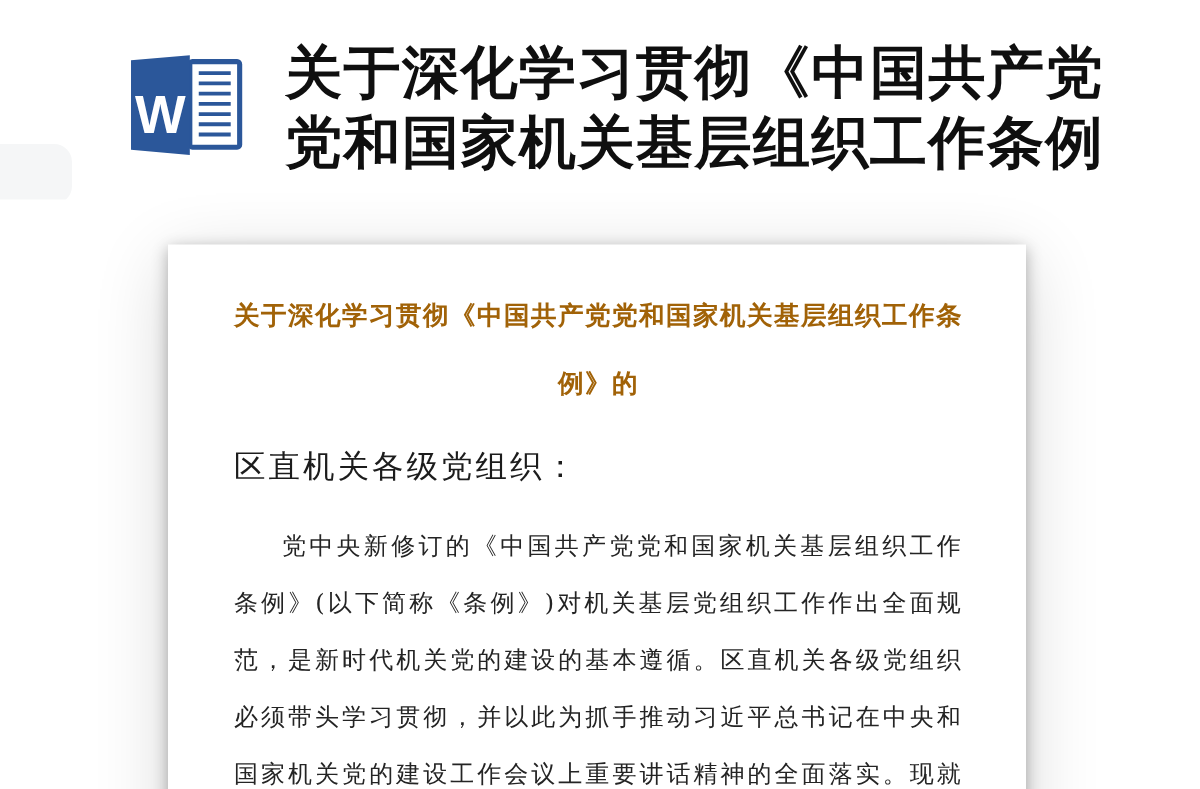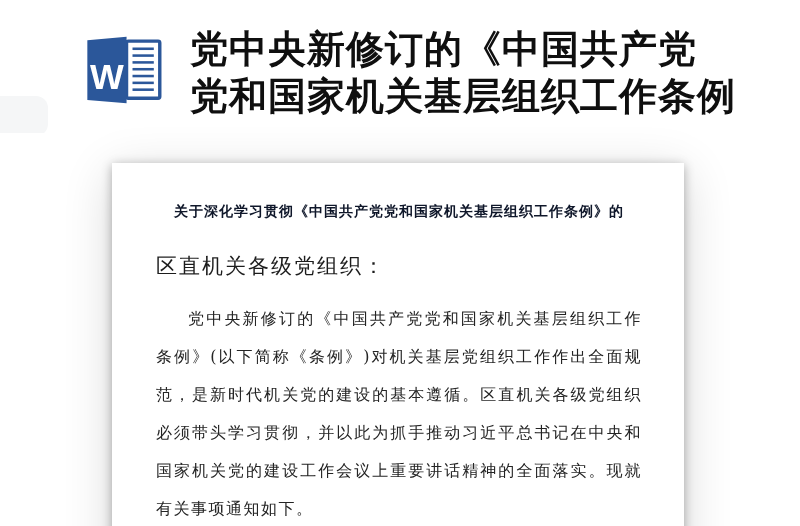--- a/index.html
+++ b/index.html
@@ -76,7 +76,7 @@
   </div>
 
   <div class="page-title">
-    <div class="t-line">党中央新修订的《中国共产党</div>
+    <div class="t-line">关于深化学习贯彻《中国共产党</div>
     <div class="t-line">党和国家机关基层组织工作条例</div>
   </div>
 

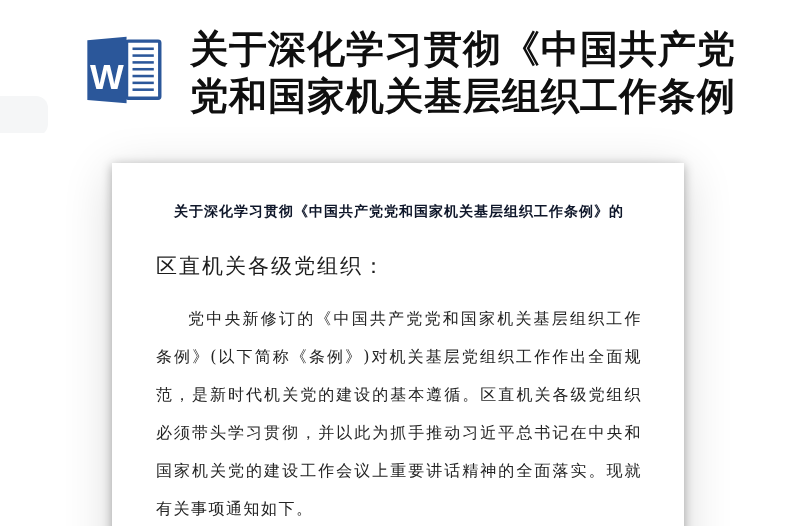--- a/index.html
+++ b/index.html
@@ -38,8 +38,8 @@
   }
 
   .doc-title {
-    text-align: center; font-weight: 700; font-size: 14px; line-height: 45px;
-    letter-spacing: 1px; color: #0f172a;
+    text-align: center; font-weight: 700; font-size: 17px; line-height: 45px;
+    letter-spacing: 1px; color: #a16207;
   }
 
   .doc-salutation {

